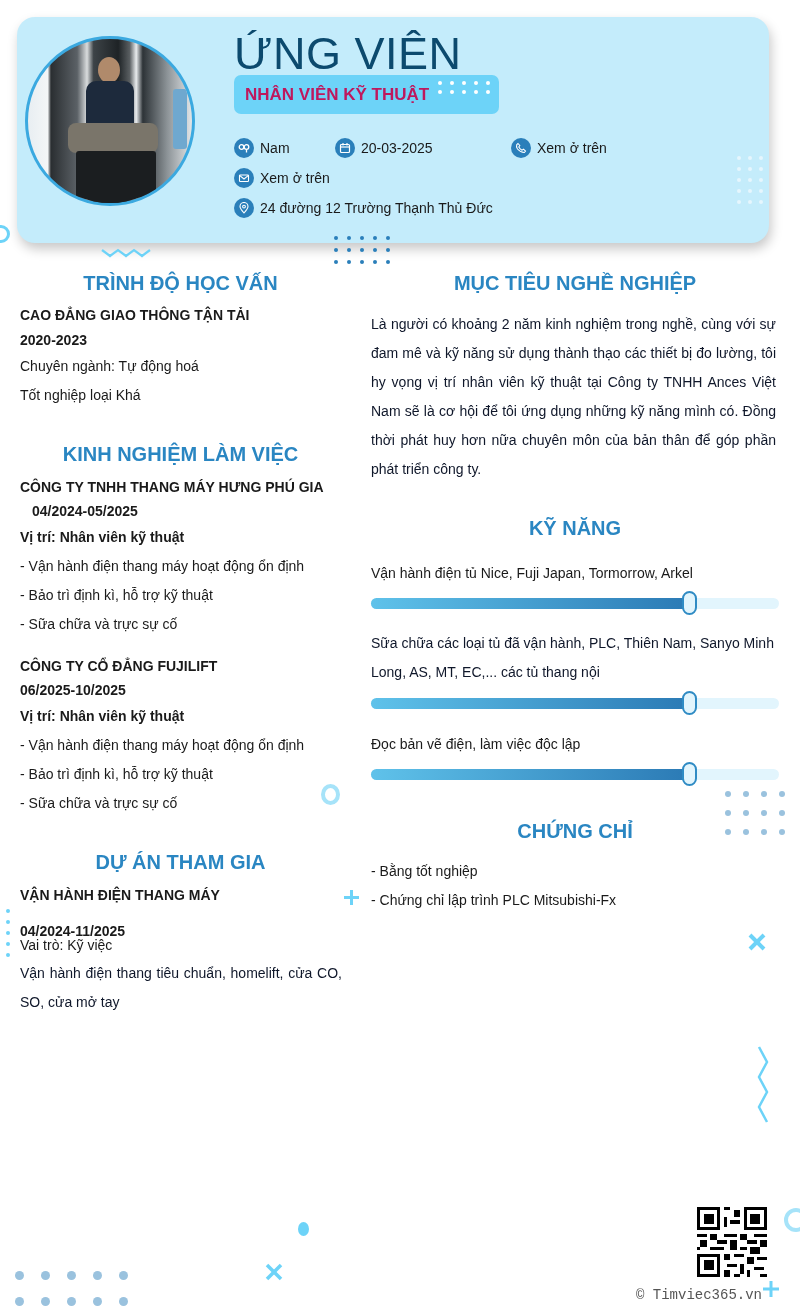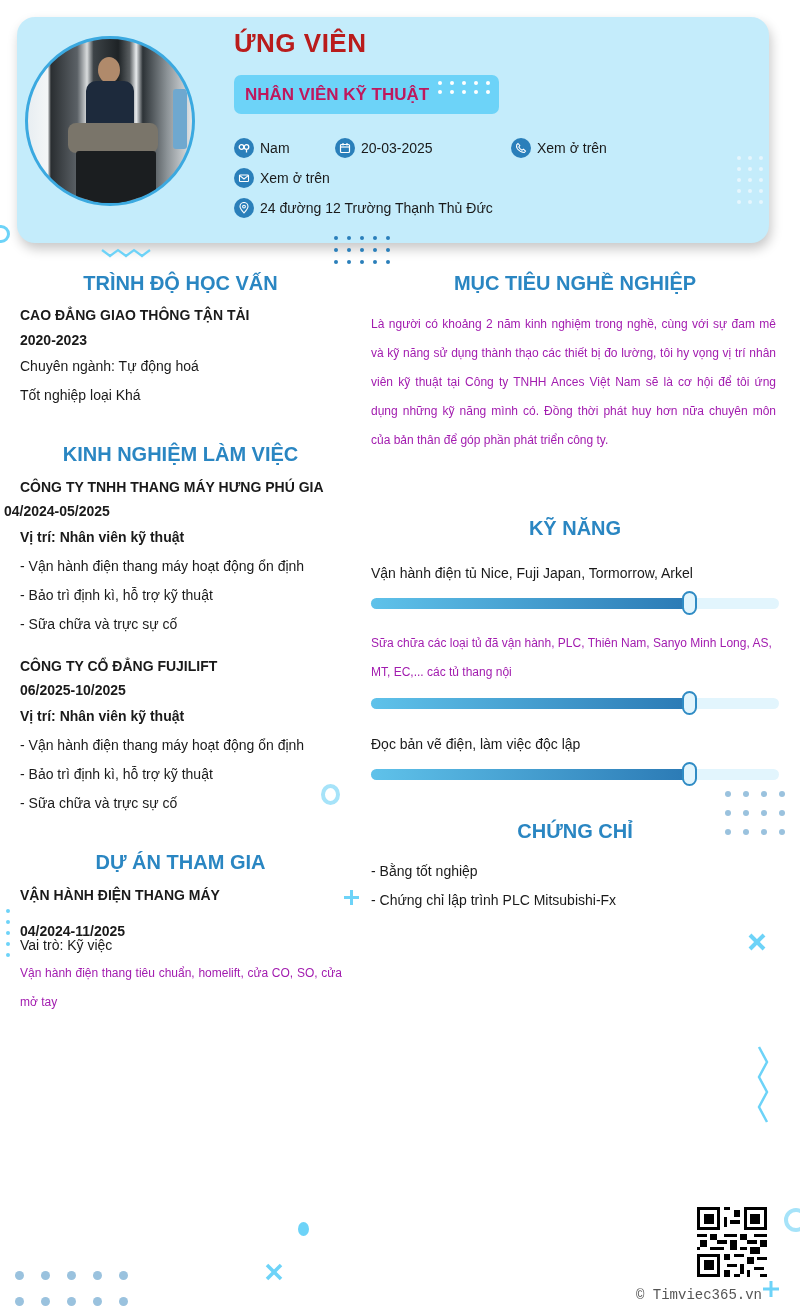--- a/index.html
+++ b/index.html
@@ -22,7 +22,7 @@
   .avatar .machine { position:absolute; left:48px; top:112px; width:80px; height:58px; background:#1b1e20; border-radius:3px; }
   .avatar .panel { position:absolute; left:145px; top:50px; width:14px; height:60px; background:#6fa8cf; border-radius:3px; }
 
-  .name-title { position:absolute; left:234px; top:28px; font-size:26px; font-weight:bold; color:#b91c1c; letter-spacing:0.5px; }
+  .name-title { position:absolute; left:234px; top:28px; font-size:45px; font-weight:normal; color:#0c4a6e; letter-spacing:0.5px; }
   .job-badge {
     position:absolute; left:234px; top:75px; width:265px; height:39px;
     background:#6dd3f8; border-radius:7px;

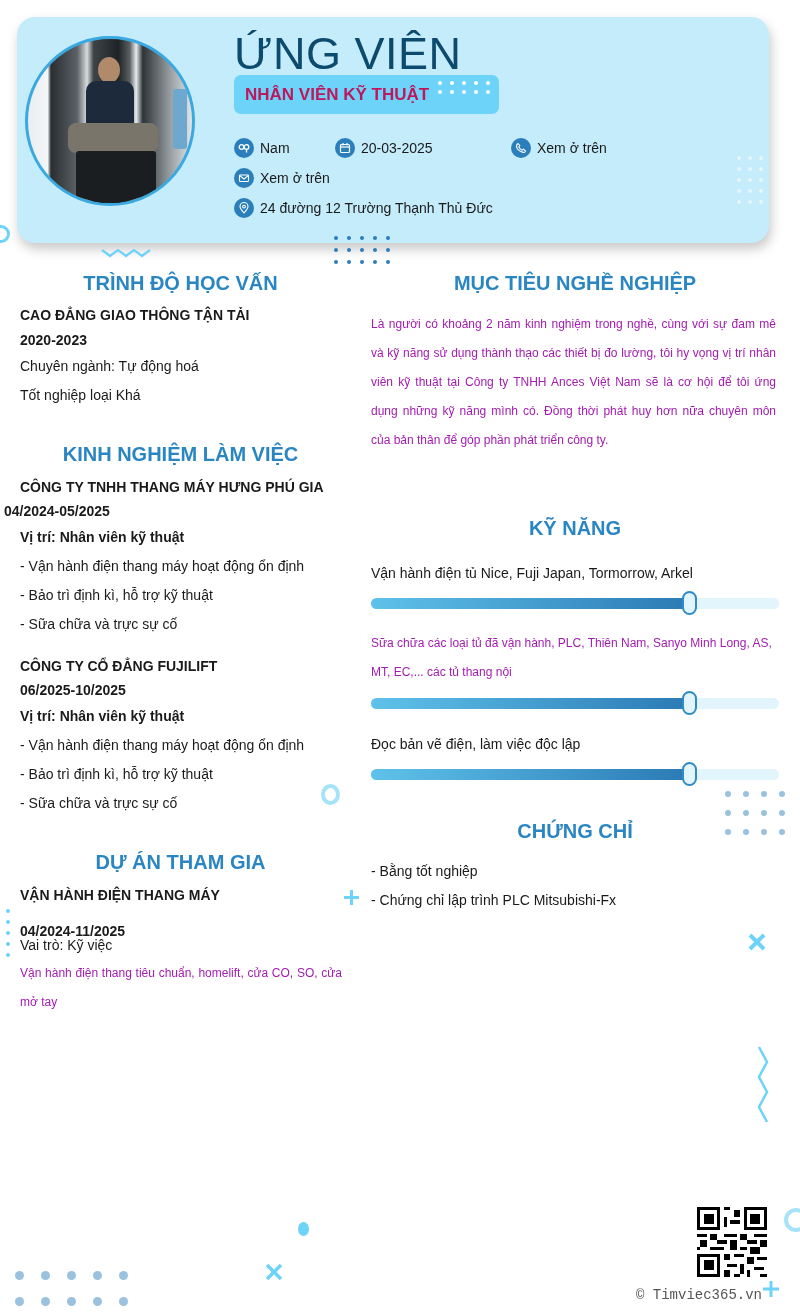--- a/index.html
+++ b/index.html
@@ -49,7 +49,7 @@
   }
   .txt { position:absolute; font-size:14px; color:#1a1a1a; white-space:nowrap; }
   .txt.bold { font-weight:bold; }
-  .para { position:absolute; font-size:12px; line-height:29px; color:#a21caf; text-align:justify; }
+  .para { position:absolute; font-size:14px; line-height:29px; color:#0f172a; text-align:justify; }
 
   .skill-bar { position:absolute; left:371px; width:408px; height:11px; background:#e2f5fd; border-radius:6px; }
   .skill-fill { position:absolute; left:0; top:0; height:11px; border-radius:6px 0 0 6px; background:linear-gradient(90deg, #5fc2ea 0%, #2b7ab5 100%); }

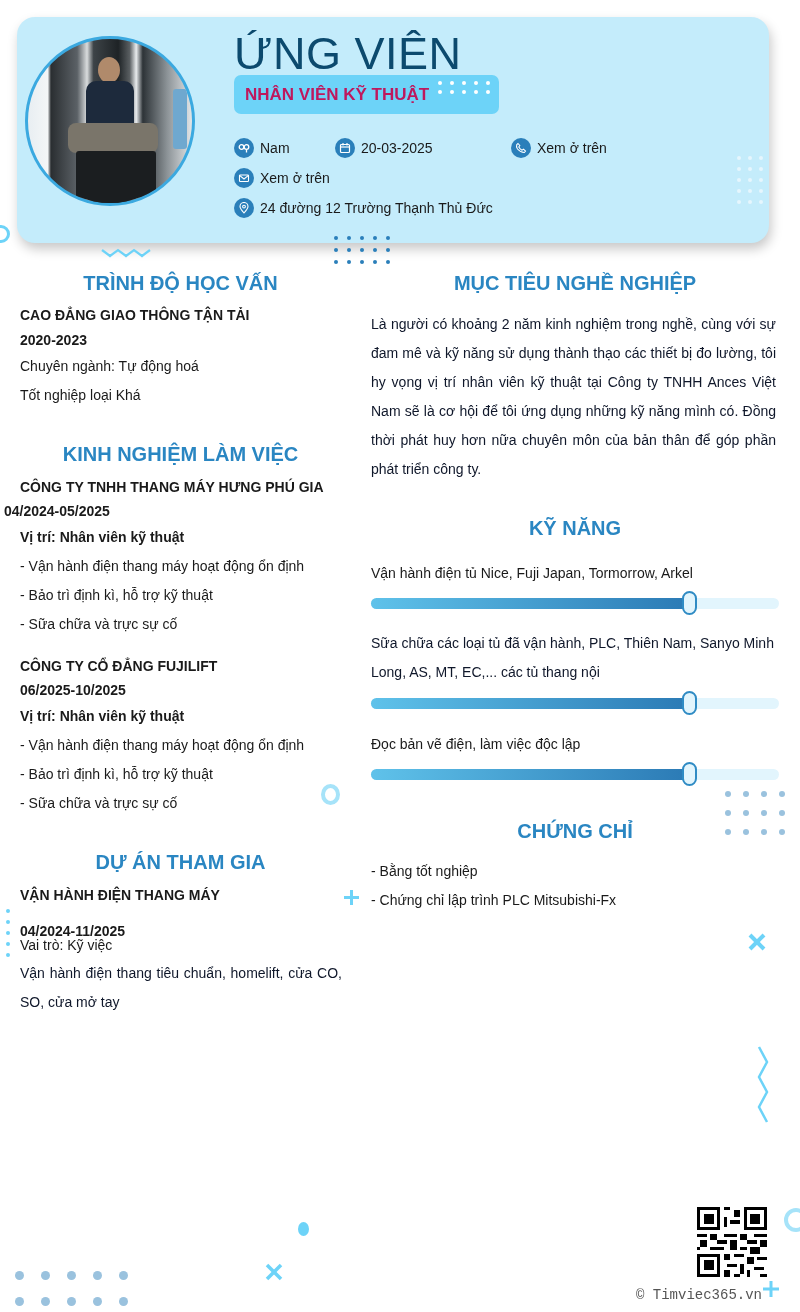--- a/index.html
+++ b/index.html
@@ -191,7 +191,7 @@
 <div class="section-title" style="left:20px; top:443px; width:321px;">KINH NGHIỆM LÀM VIỆC</div>
 
 <div class="txt bold" style="left:20px; top:479px;">CÔNG TY TNHH THANG MÁY HƯNG PHÚ GIA</div>
-<div class="txt bold" style="left:4px; top:503px;">04/2024-05/2025</div>
+<div class="txt bold" style="left:32px; top:503px;">04/2024-05/2025</div>
 <div class="txt bold" style="left:20px; top:529px;">Vị trí: Nhân viên kỹ thuật</div>
 <div class="txt" style="left:20px; top:558px;">- Vận hành điện thang máy hoạt động ổn định</div>
 <div class="txt" style="left:20px; top:587px;">- Bảo trì định kì, hỗ trợ kỹ thuật</div>

